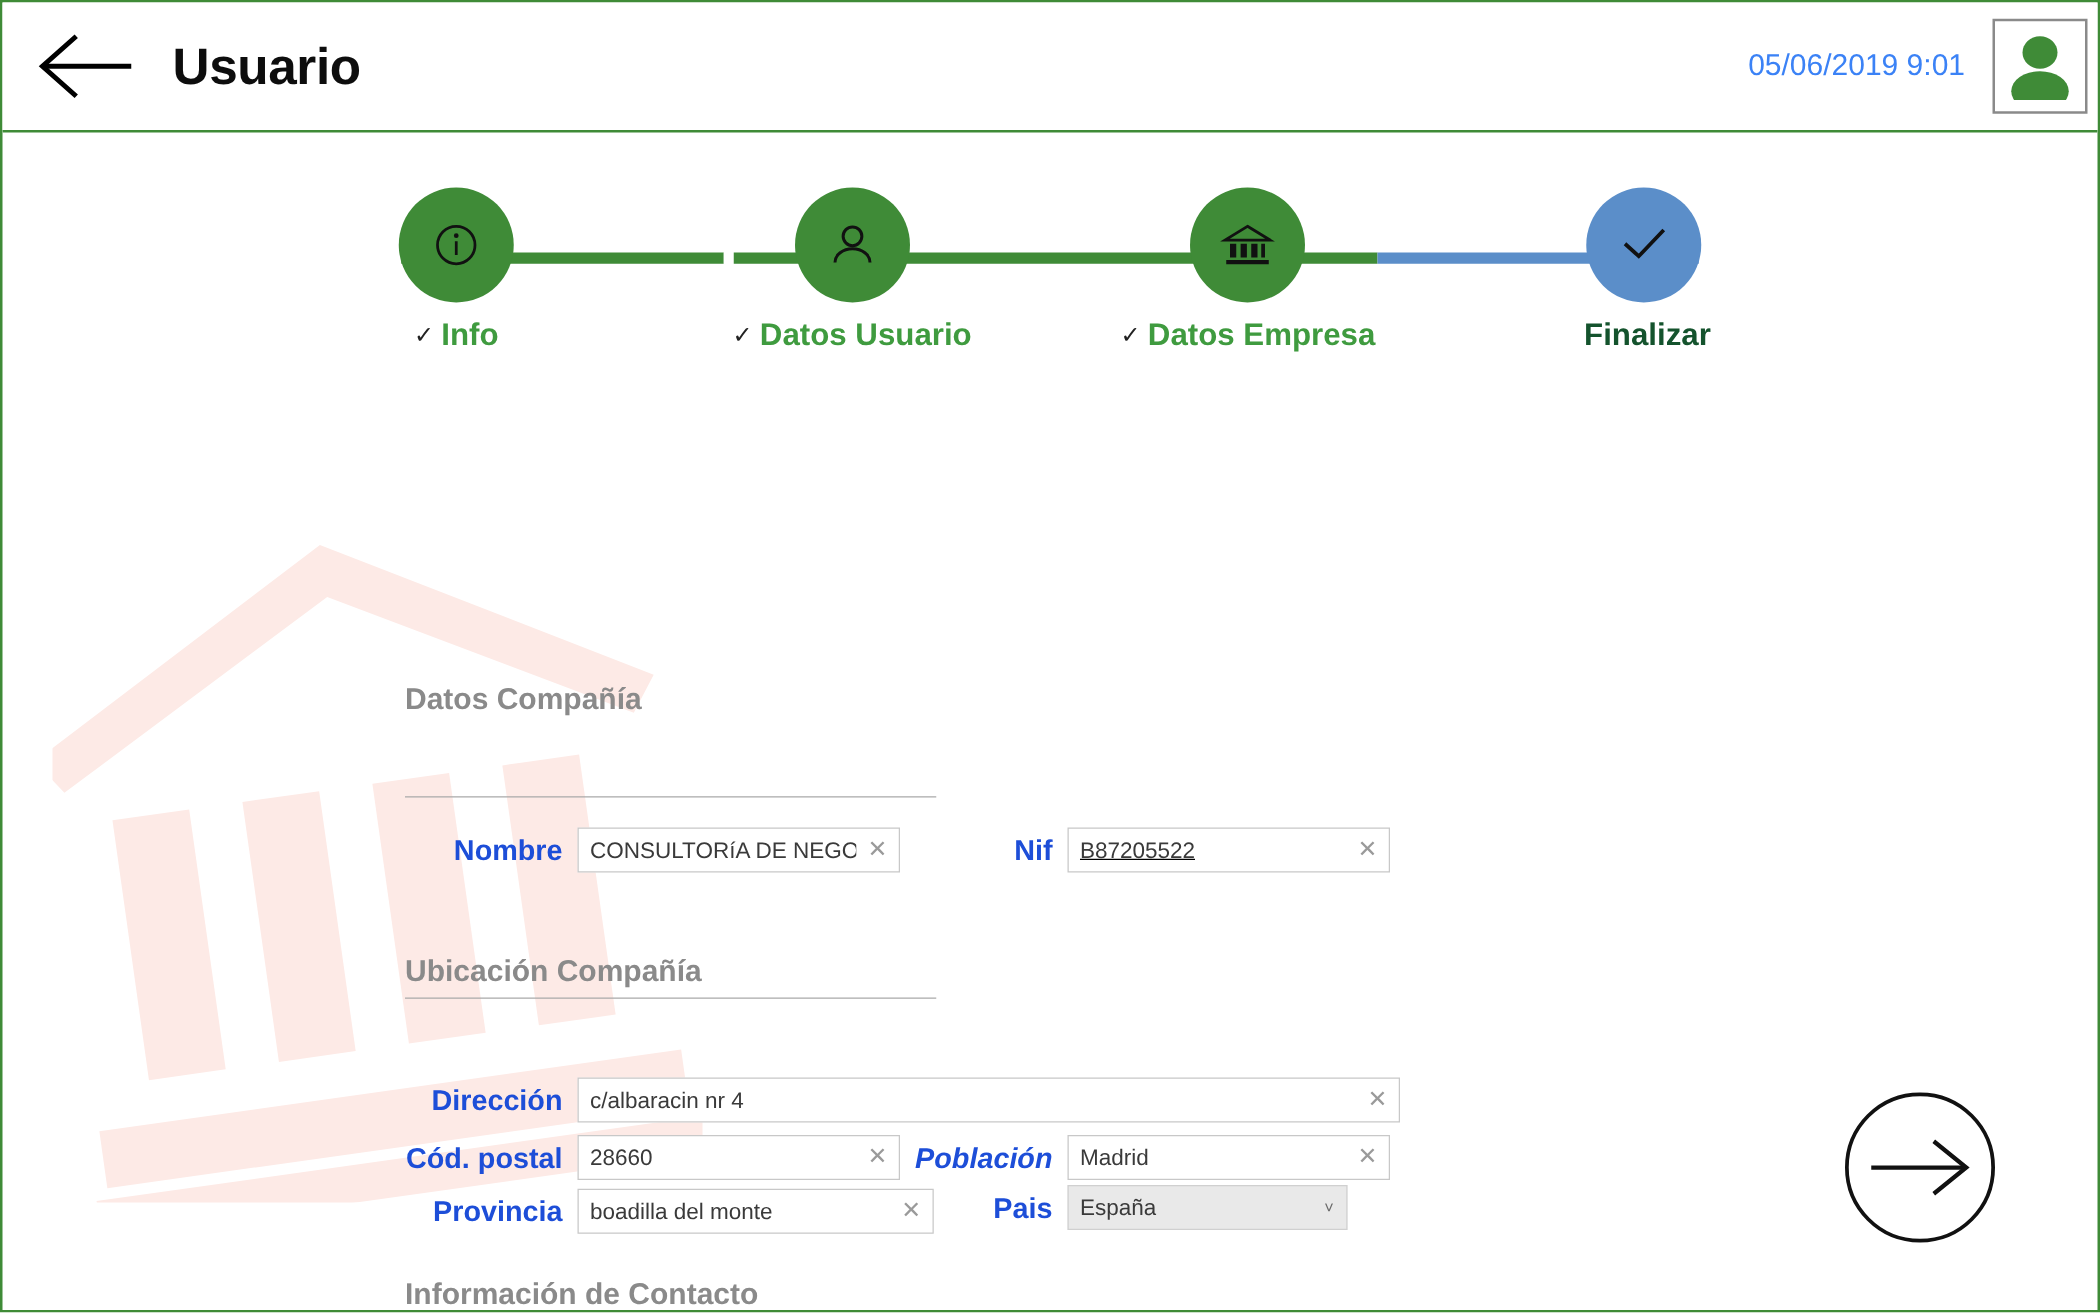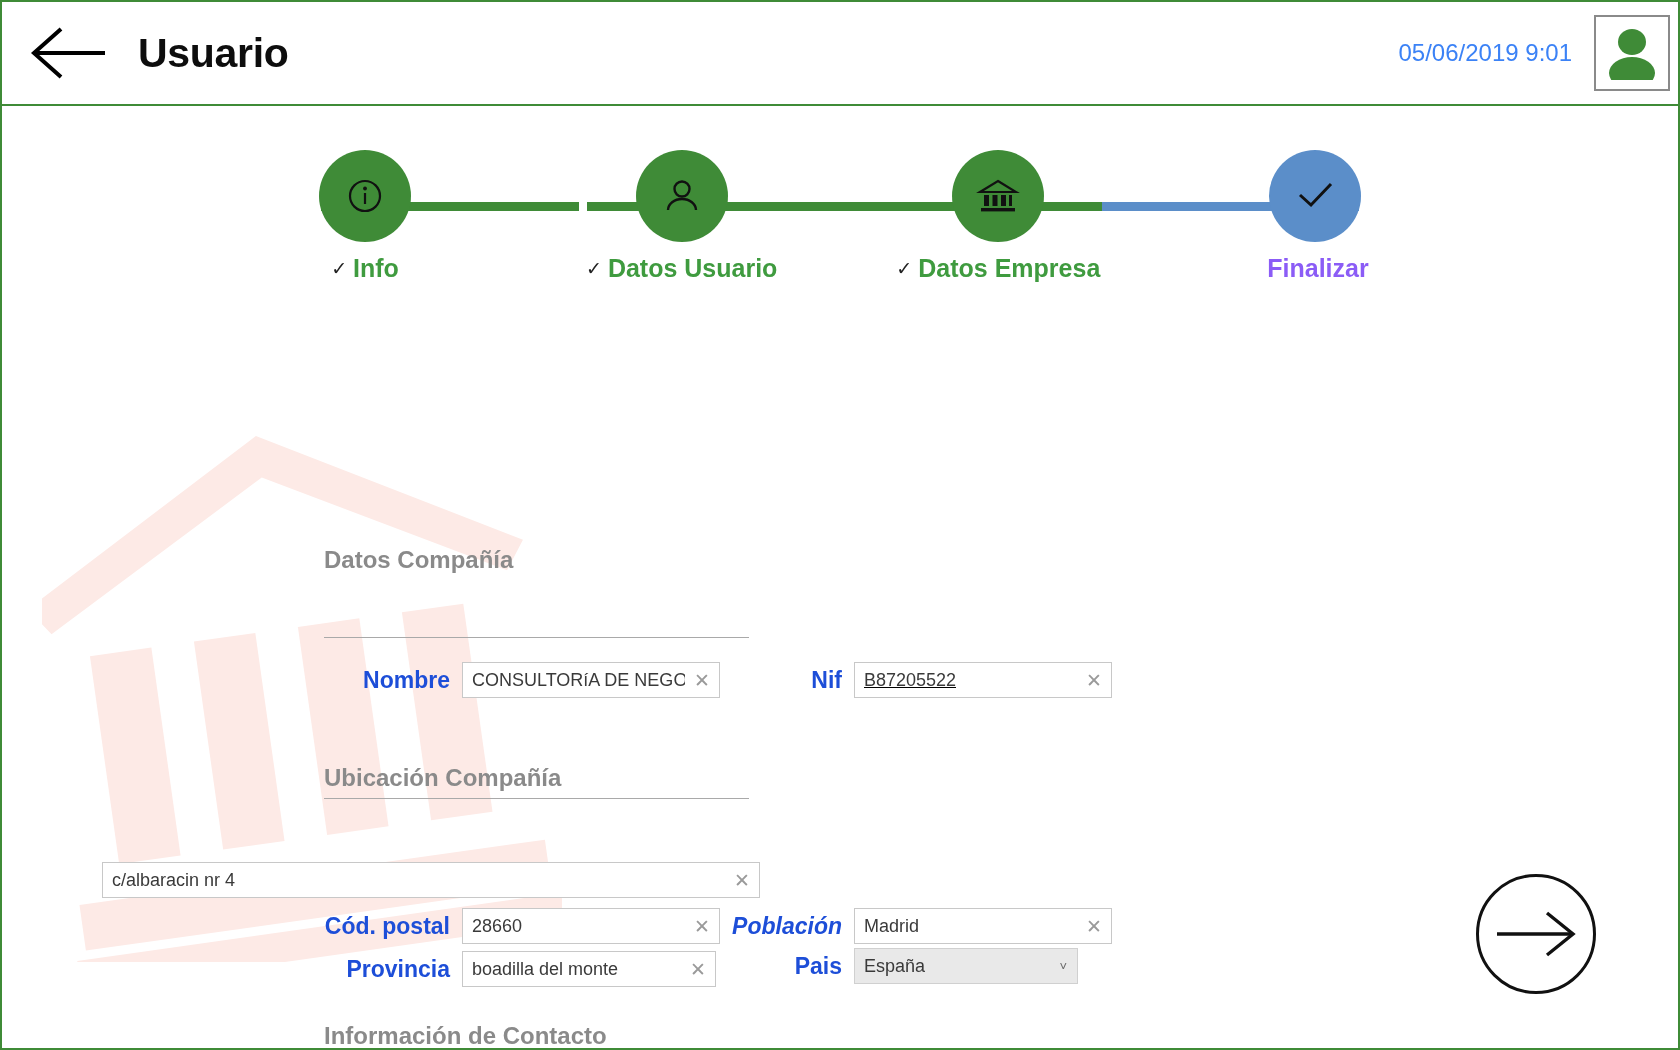--- a/index.html
+++ b/index.html
@@ -123,7 +123,7 @@
     font-weight: bold;
   }
   .step-label.green { color: #3f9b3f; }
-  .step-label.blue  { color: #8b5cf6; }
+  .step-label.blue  { color: #14532d; }
 
   
   .form {

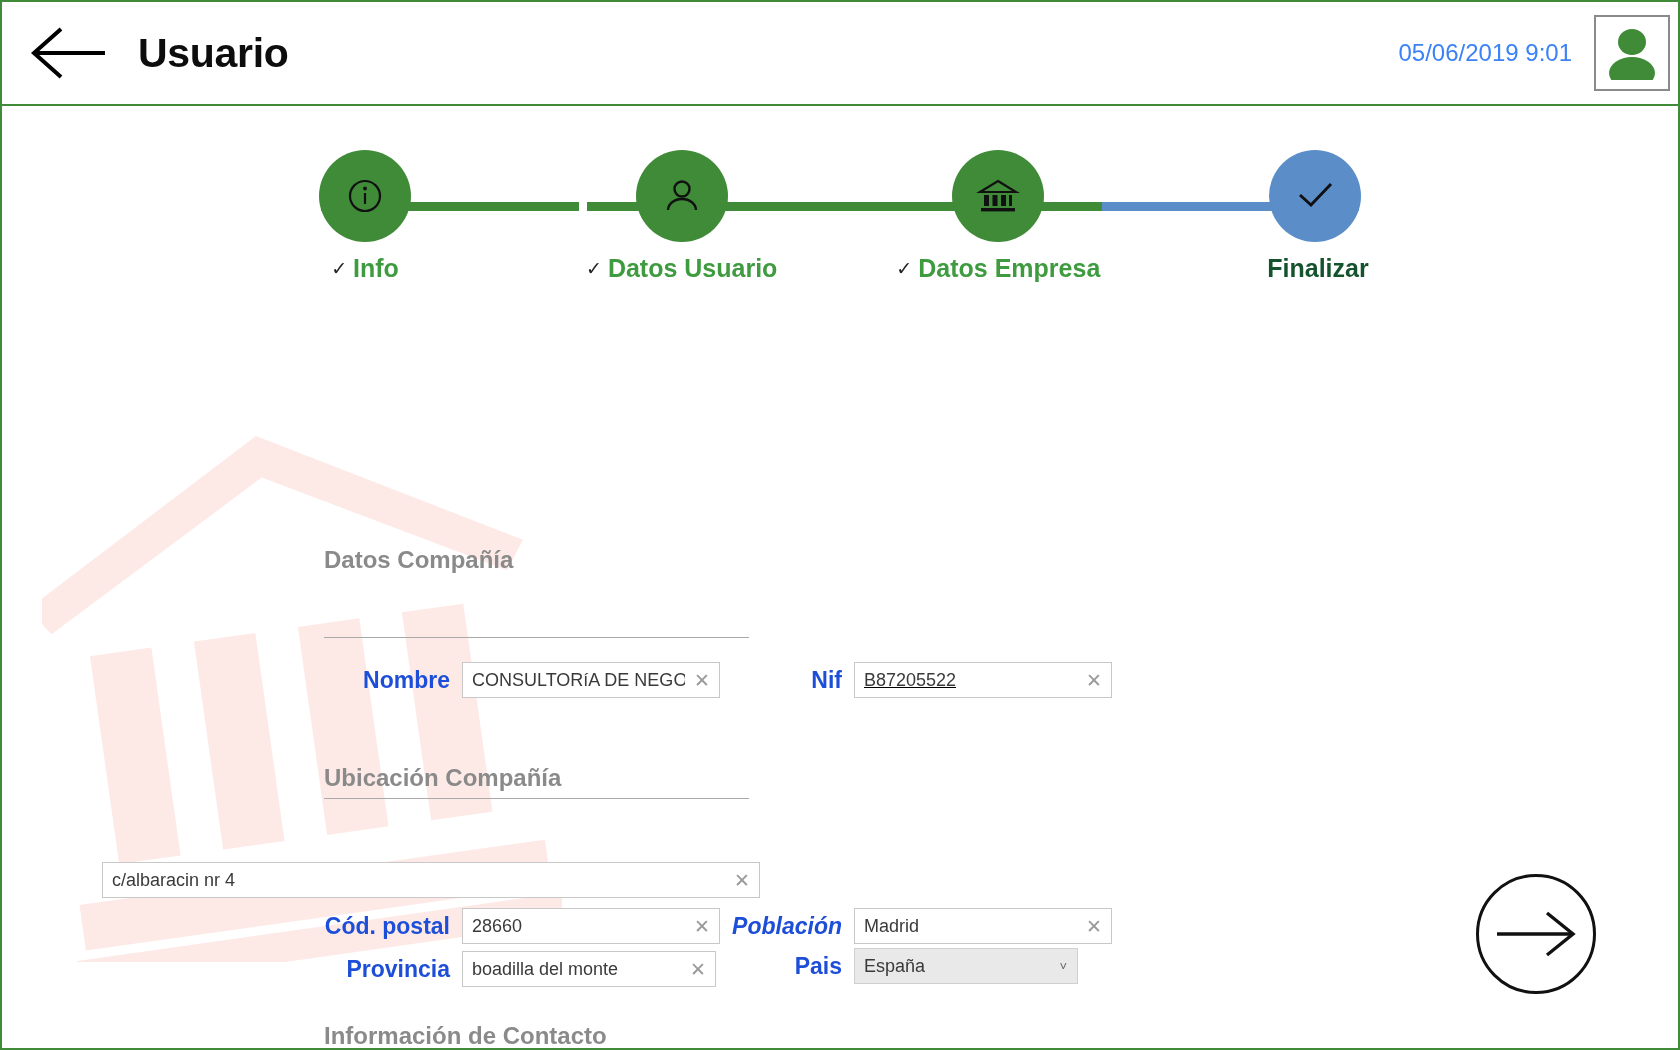--- a/index.html
+++ b/index.html
@@ -345,6 +345,7 @@
     </div>
 
     <div class="field-row" style="left:100px; top:588px;">
+      <div class="field-label" style="width:360px;">Dirección</div>
       <div class="input-box" style="width:658px;">
         <span class="input-text">c/albaracin nr 4</span>
         <span class="clear-x">✕</span>

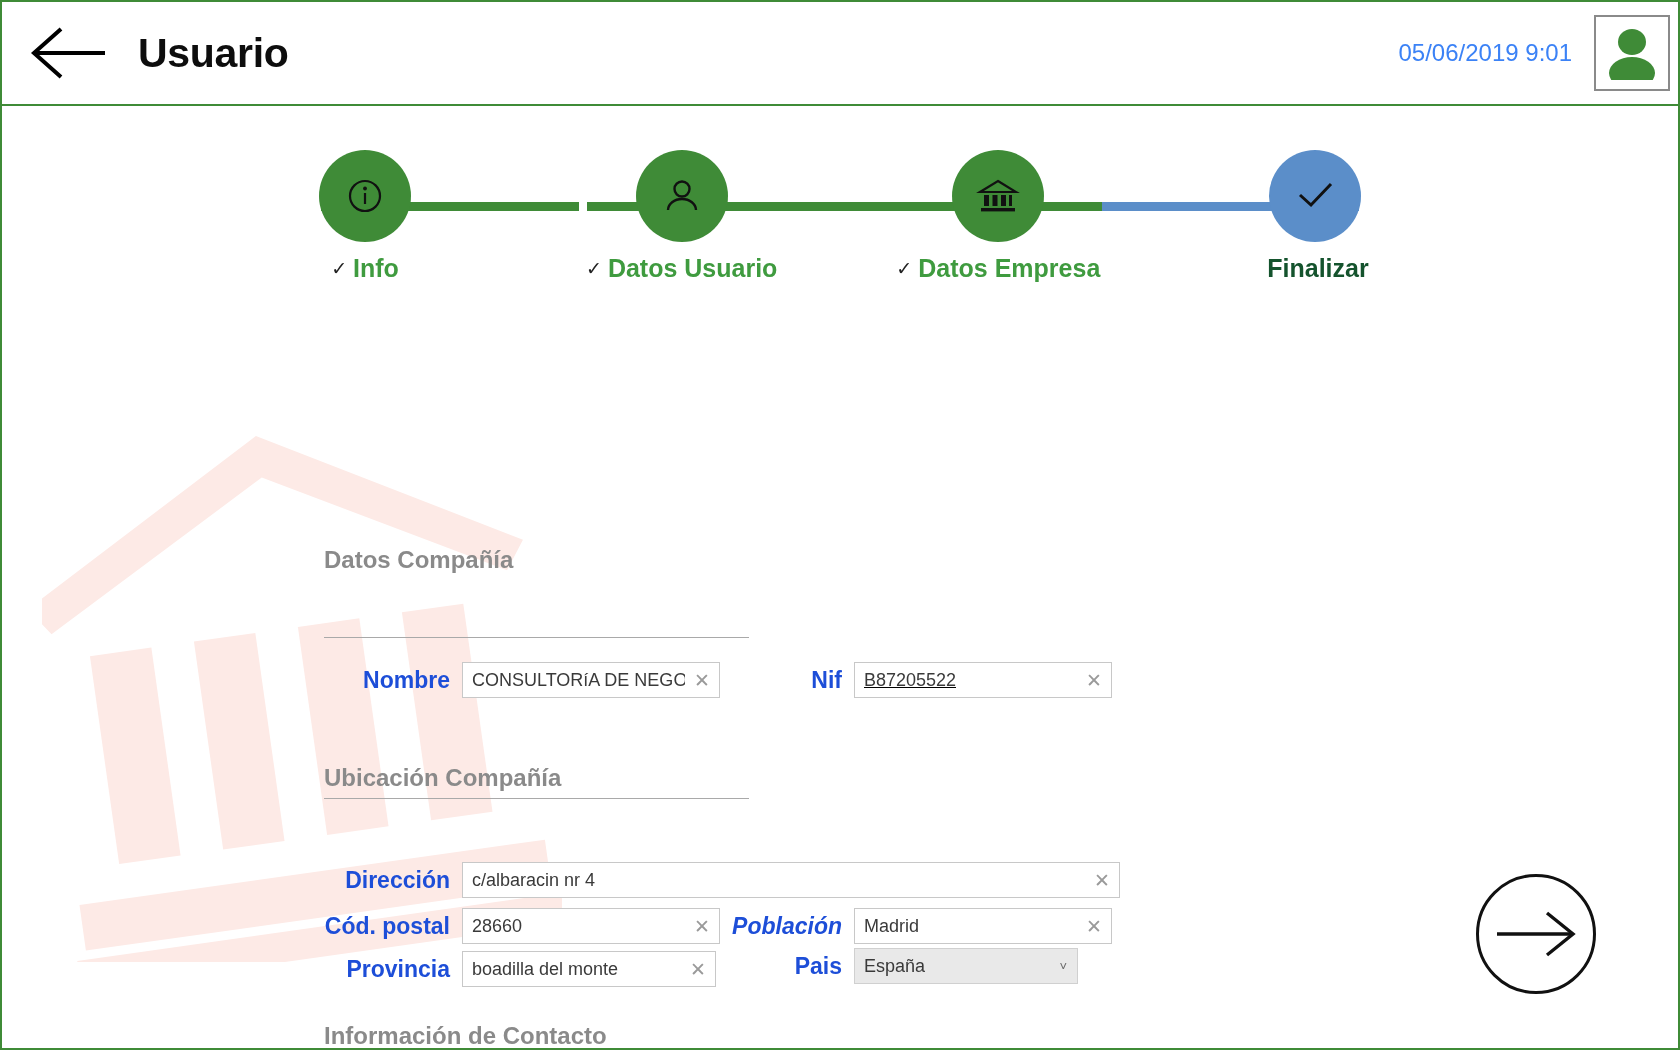--- a/index.html
+++ b/index.html
@@ -370,7 +370,7 @@
 
     <div class="field-row" style="left:100px; top:677px;">
       <div class="field-label" style="width:360px;">Provincia</div>
-      <div class="input-box" style="width:254px;text-align:right;">
+      <div class="input-box" style="width:285px;text-align:right;">
         <span class="input-text">boadilla del monte</span>
         <span class="clear-x">✕</span>
       </div>

